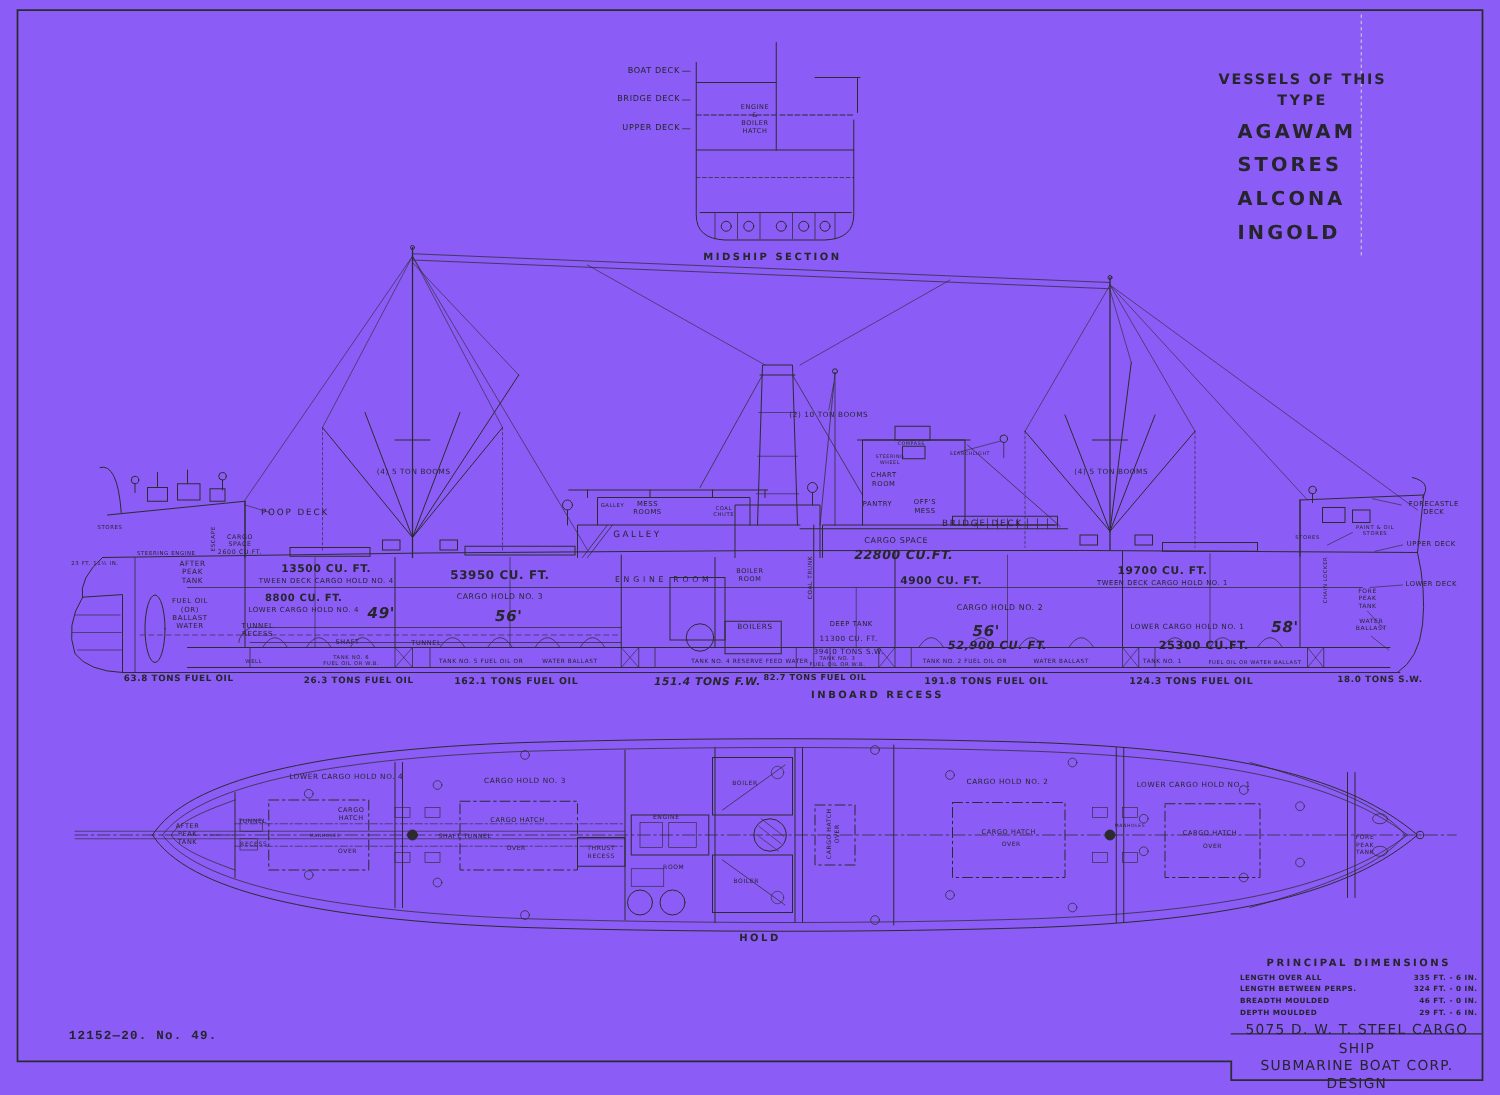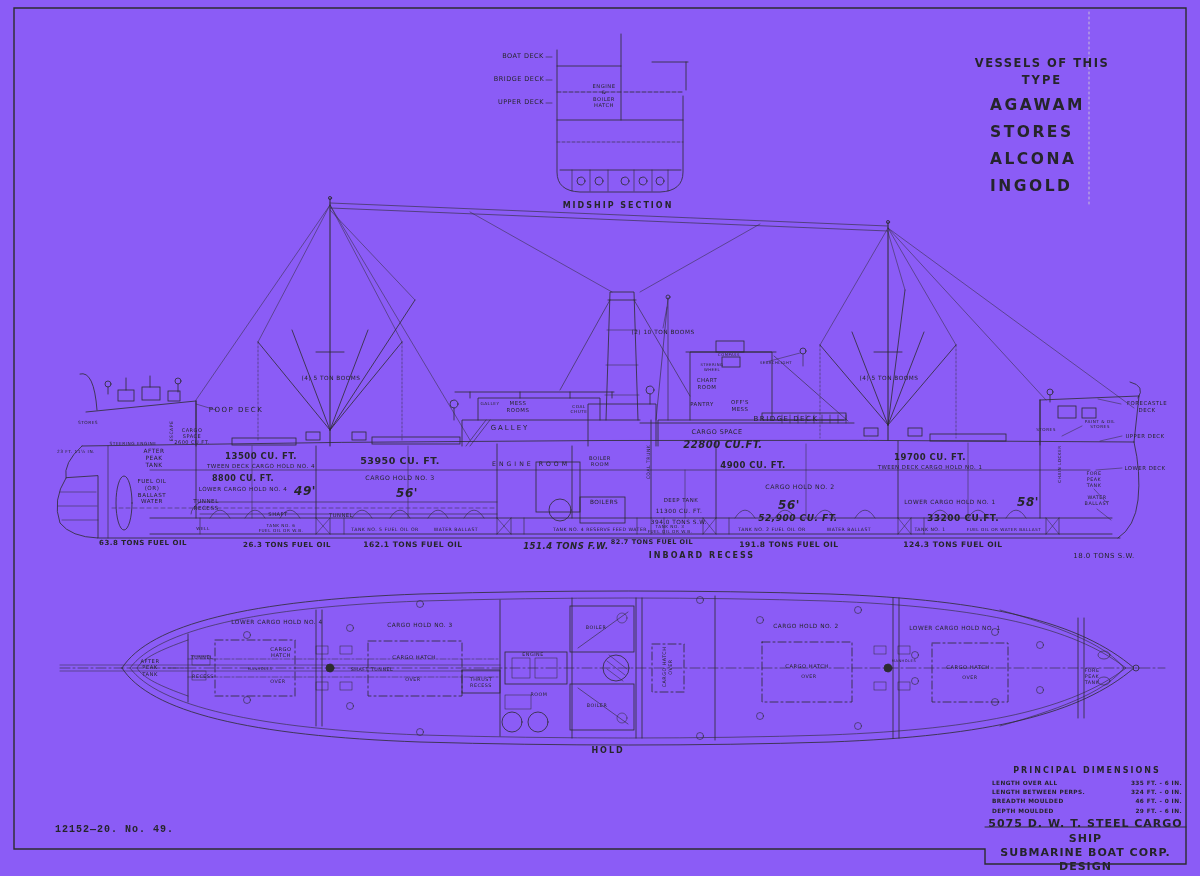--- a/index.html
+++ b/index.html
@@ -323,7 +323,7 @@
       <span class="lbl" style="left: 930px; top: 467px; font-size: 5.4px; transform: translate(-50%, -50%);">TWEEN DECK CARGO HOLD NO. 1</span>
       <span class="lbl" style="left: 950px; top: 503px; font-size: 5.8px; transform: translate(-50%, -50%);">LOWER CARGO HOLD NO. 1</span>
       <span class="lbl" style="left: 1028px; top: 502px; font-size: 12px; font-weight: 700; font-style: italic; transform: translate(-50%, -50%);">58'</span>
-      <span class="lbl" style="left: 963px; top: 518px; font-size: 9px; font-weight: 700; transform: translate(-50%, -50%);">33200 CU.FT.</span>
+      <span class="lbl" style="left: 963px; top: 518px; font-size: 9px; font-weight: 700; transform: translate(-50%, -50%);">25300 CU.FT.</span>
       <span class="lbl" style="left: 930px; top: 530px; font-size: 4.6px; transform: translate(-50%, -50%);">TANK NO. 1</span>
       <span class="lbl" style="left: 1004px; top: 530px; font-size: 4.2px; transform: translate(-50%, -50%);">FUEL OIL OR WATER BALLAST</span>
       <span class="lbl" style="left: 953px; top: 545px; font-size: 7.5px; font-weight: 700; transform: translate(-50%, -50%);">124.3 TONS FUEL OIL</span>

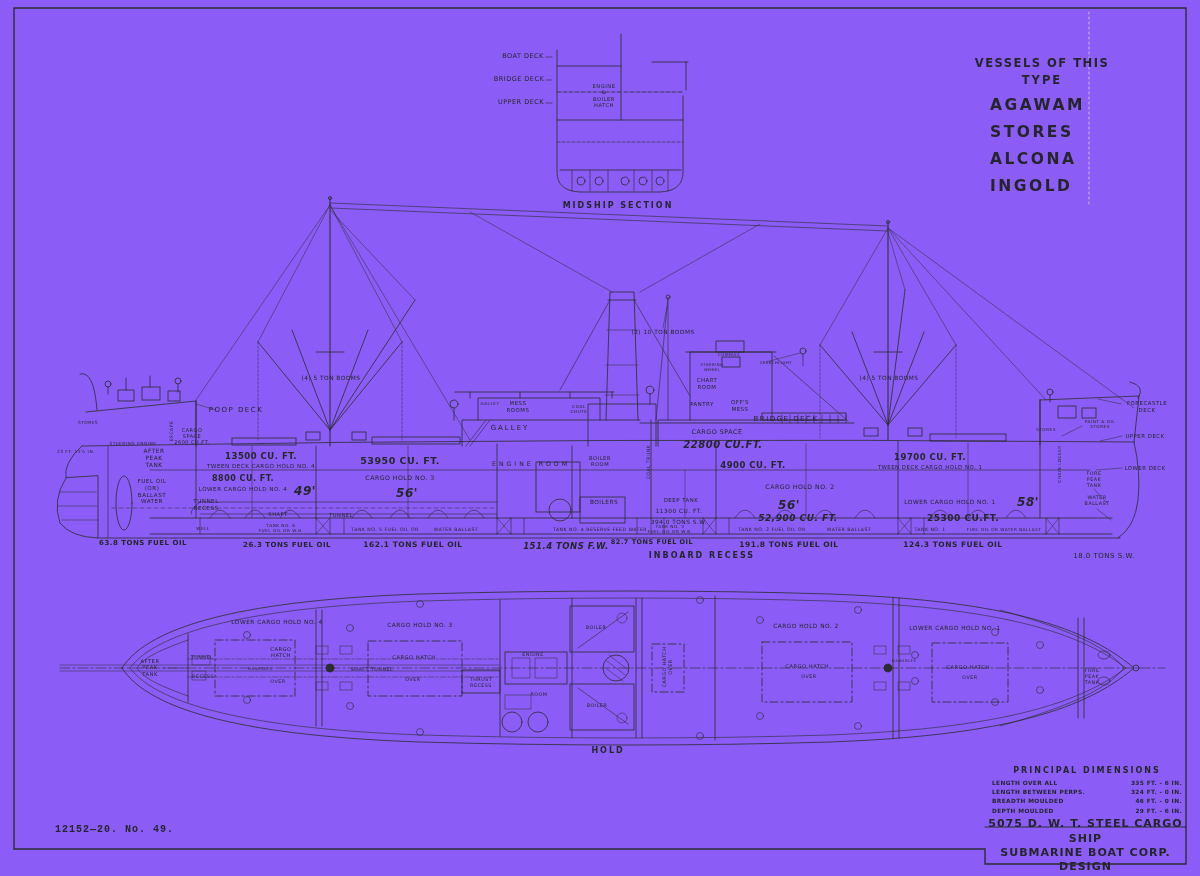--- a/index.html
+++ b/index.html
@@ -340,7 +340,7 @@
 TANK</span>
       <span class="lbl" style="left: 1097px; top: 501px; font-size: 4.8px; transform: translate(-50%, -50%);">WATER
 BALLAST</span>
-      <span class="lbl" style="left: 1104px; top: 556px; font-size: 7px; font-weight: 400; transform: translate(-50%, -50%);">18.0 TONS S.W.</span>
+      <span class="lbl" style="left: 1104px; top: 544px; font-size: 7px; font-weight: 700; transform: translate(-50%, -50%);">18.0 TONS S.W.</span>
       <span class="lbl" style="left: 150px; top: 668px; font-size: 5.2px; transform: translate(-50%, -50%);">AFTER
 PEAK
 TANK</span>

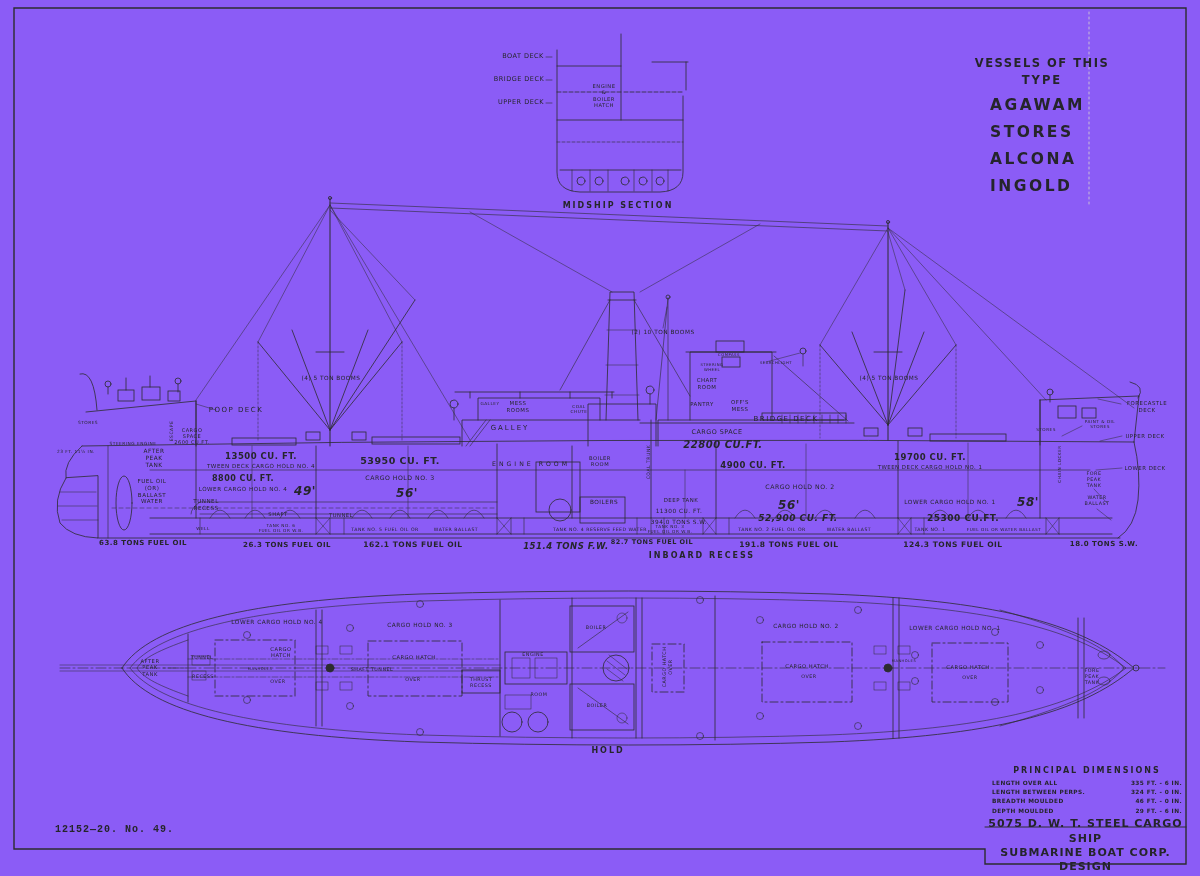--- a/index.html
+++ b/index.html
@@ -20,7 +20,7 @@
   .dv{font-weight:700;}
   .titleblock{position:absolute;left:985px;top:828px;width:201px;height:36px;
               display:flex;flex-direction:column;justify-content:center;text-align:center;}
-  .tb1,.tb2{font-size:11px;font-weight:700;letter-spacing:1px;line-height:1.3;}
+  .tb1,.tb2{font-size:11px;font-weight:400;letter-spacing:1px;line-height:1.3;}
   .imprint{position:absolute;left:55px;top:824px;font-size:10px;letter-spacing:1px;
            font-family:Liberation Mono, monospace;font-weight:700;}
 </style>

